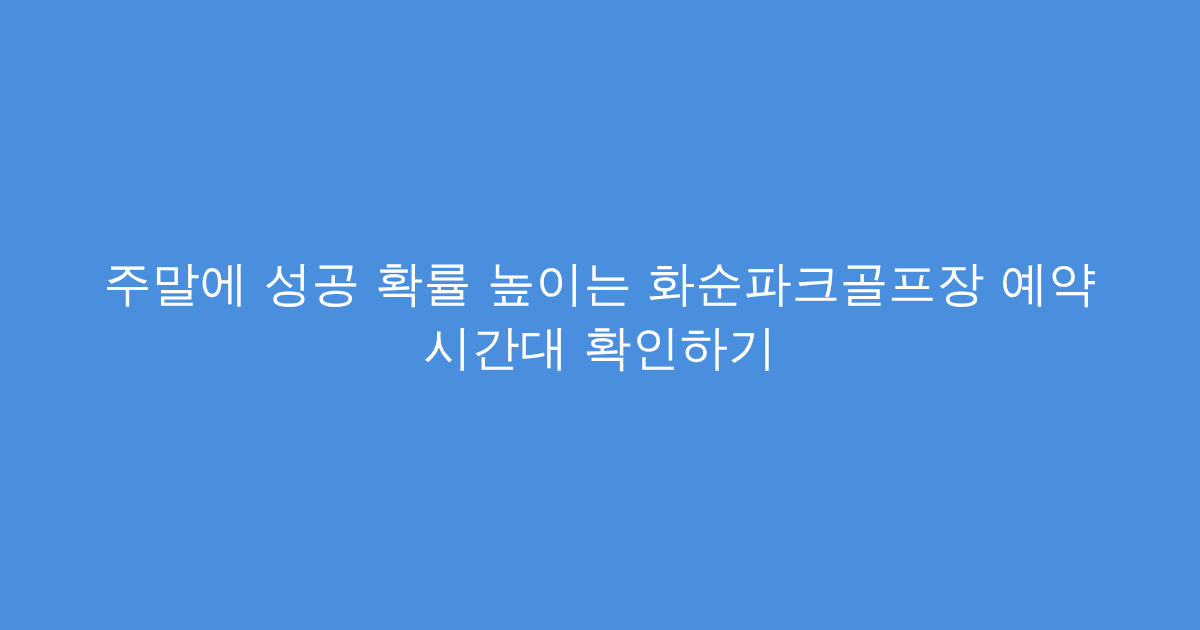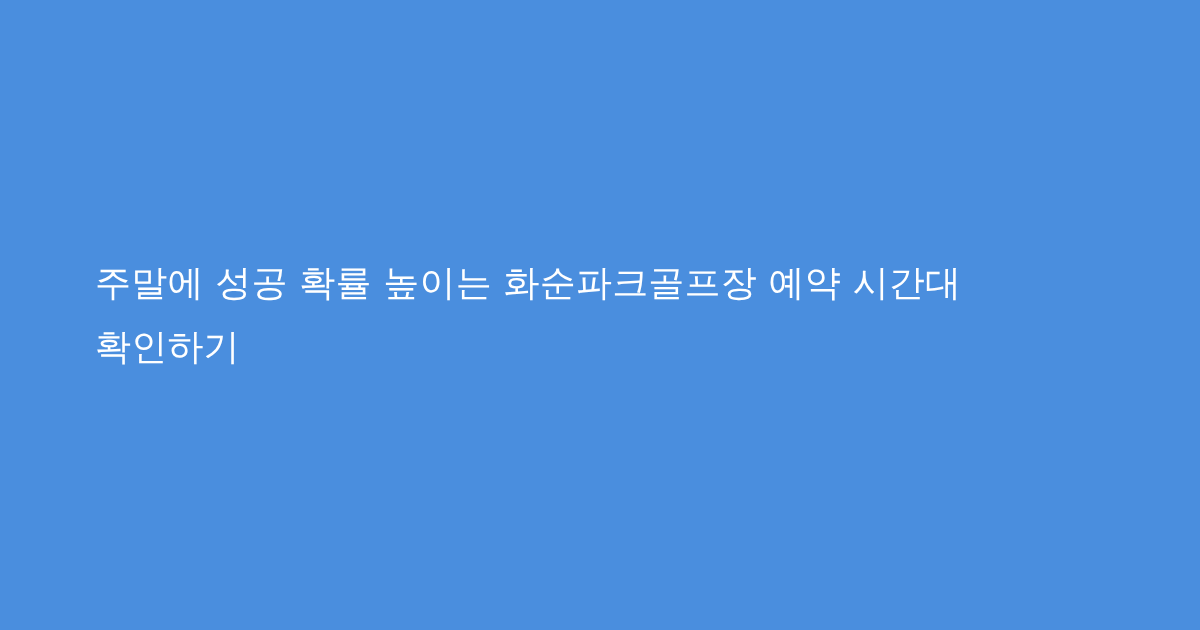--- a/index.html
+++ b/index.html
@@ -32,9 +32,10 @@
     margin: 12px;
     width: 100%;
     max-width: 1010px;
+    text-align: center;
     color: #ffffff; 
     font-family: "DejaVu Sans", "Liberation Sans", sans-serif;
-    font-size: 36px;
+    font-size: 48px;
     font-weight: 400;
     line-height: 64px;
     letter-spacing: 0.2px;

